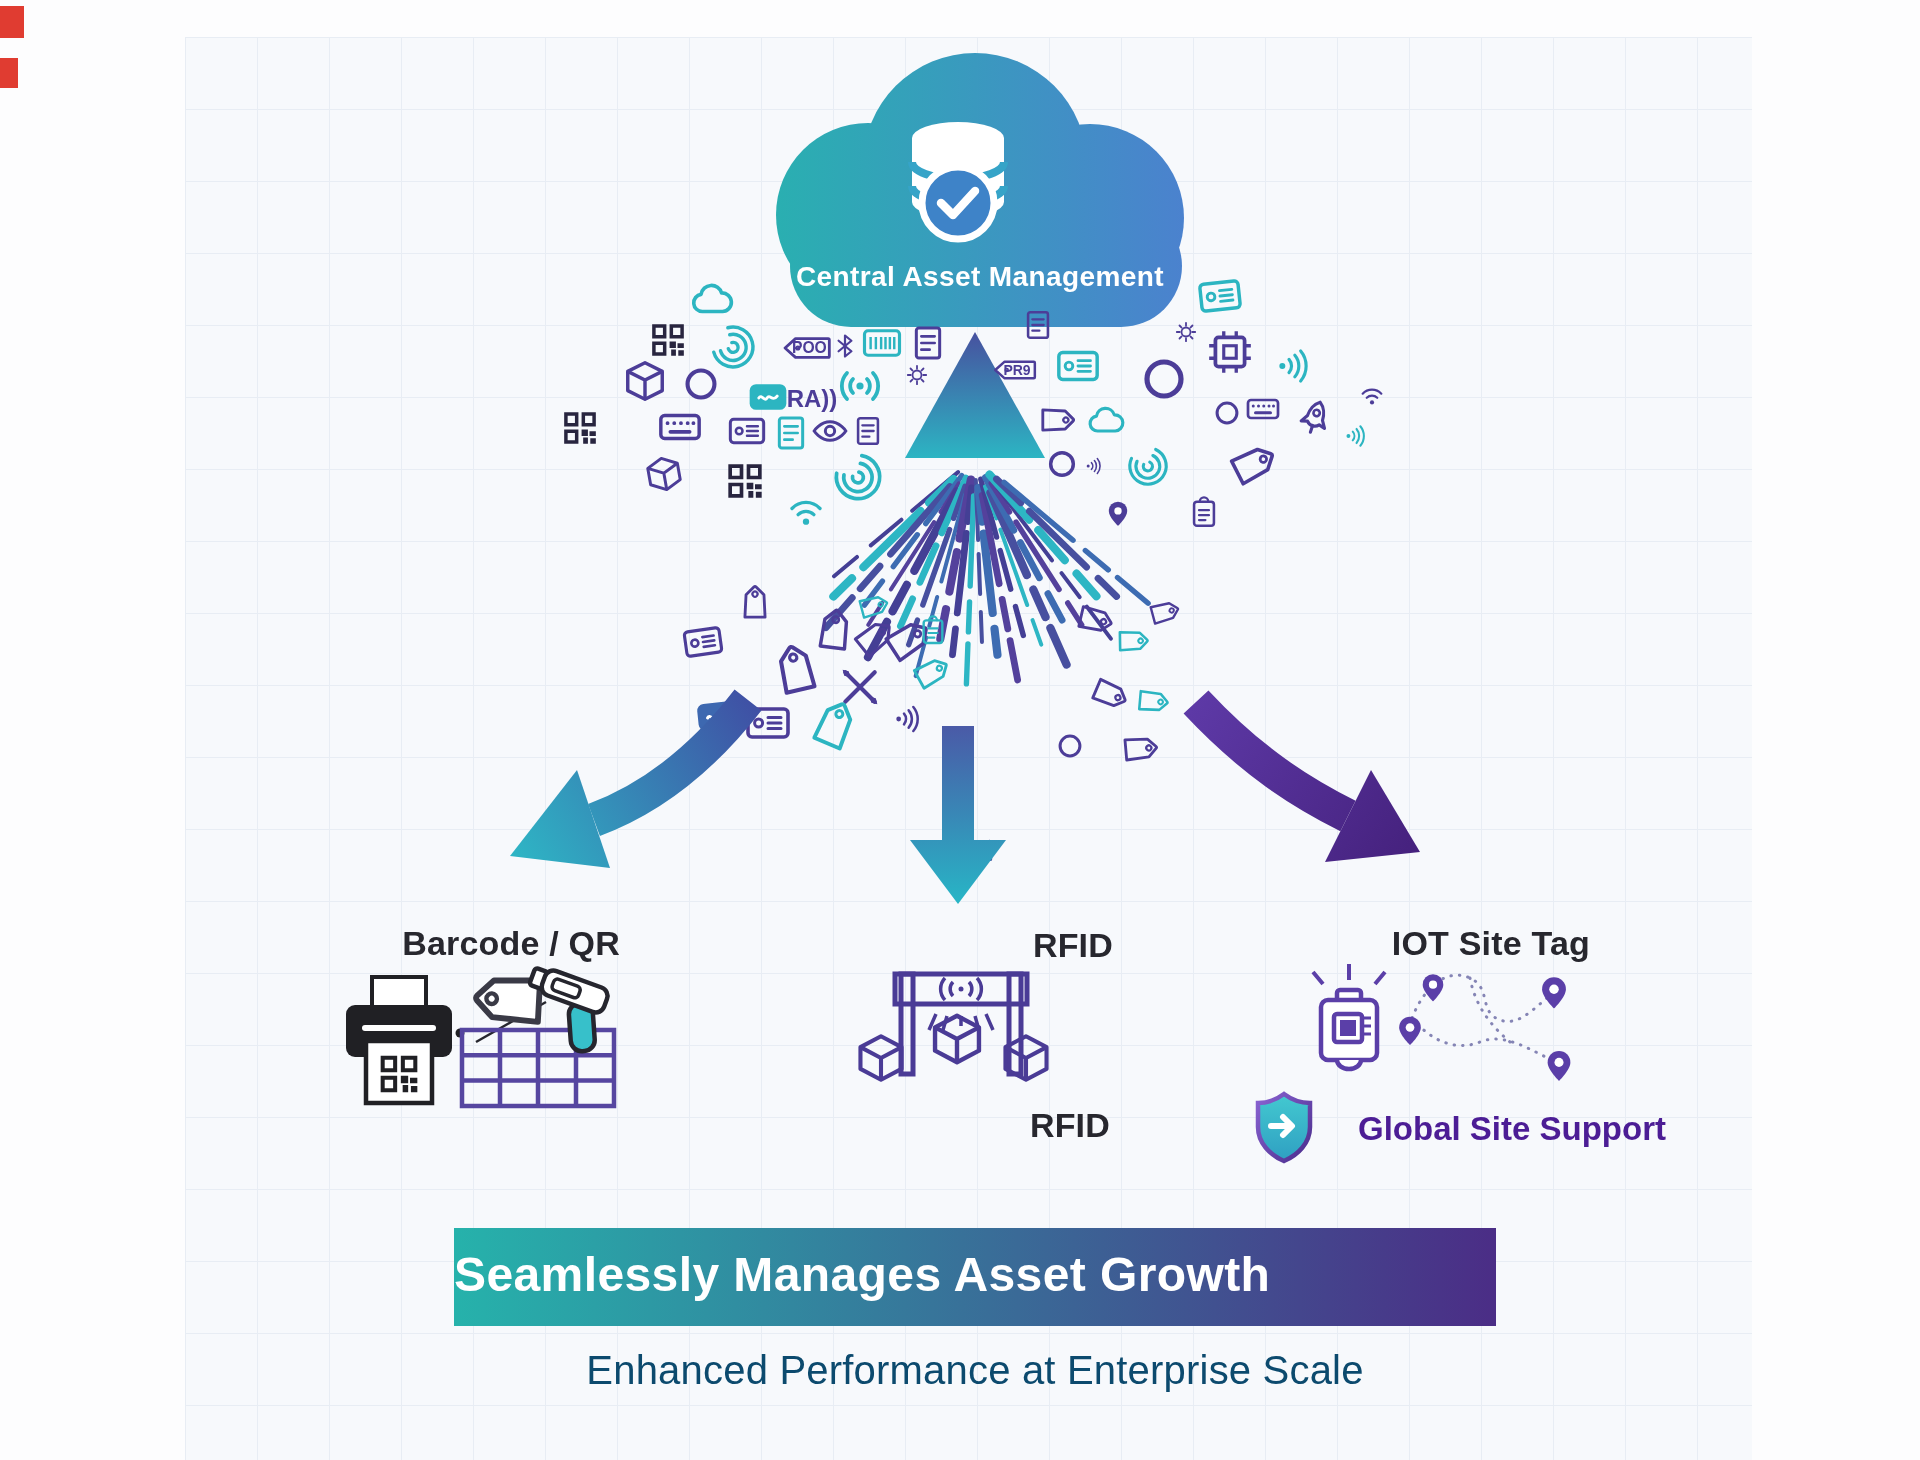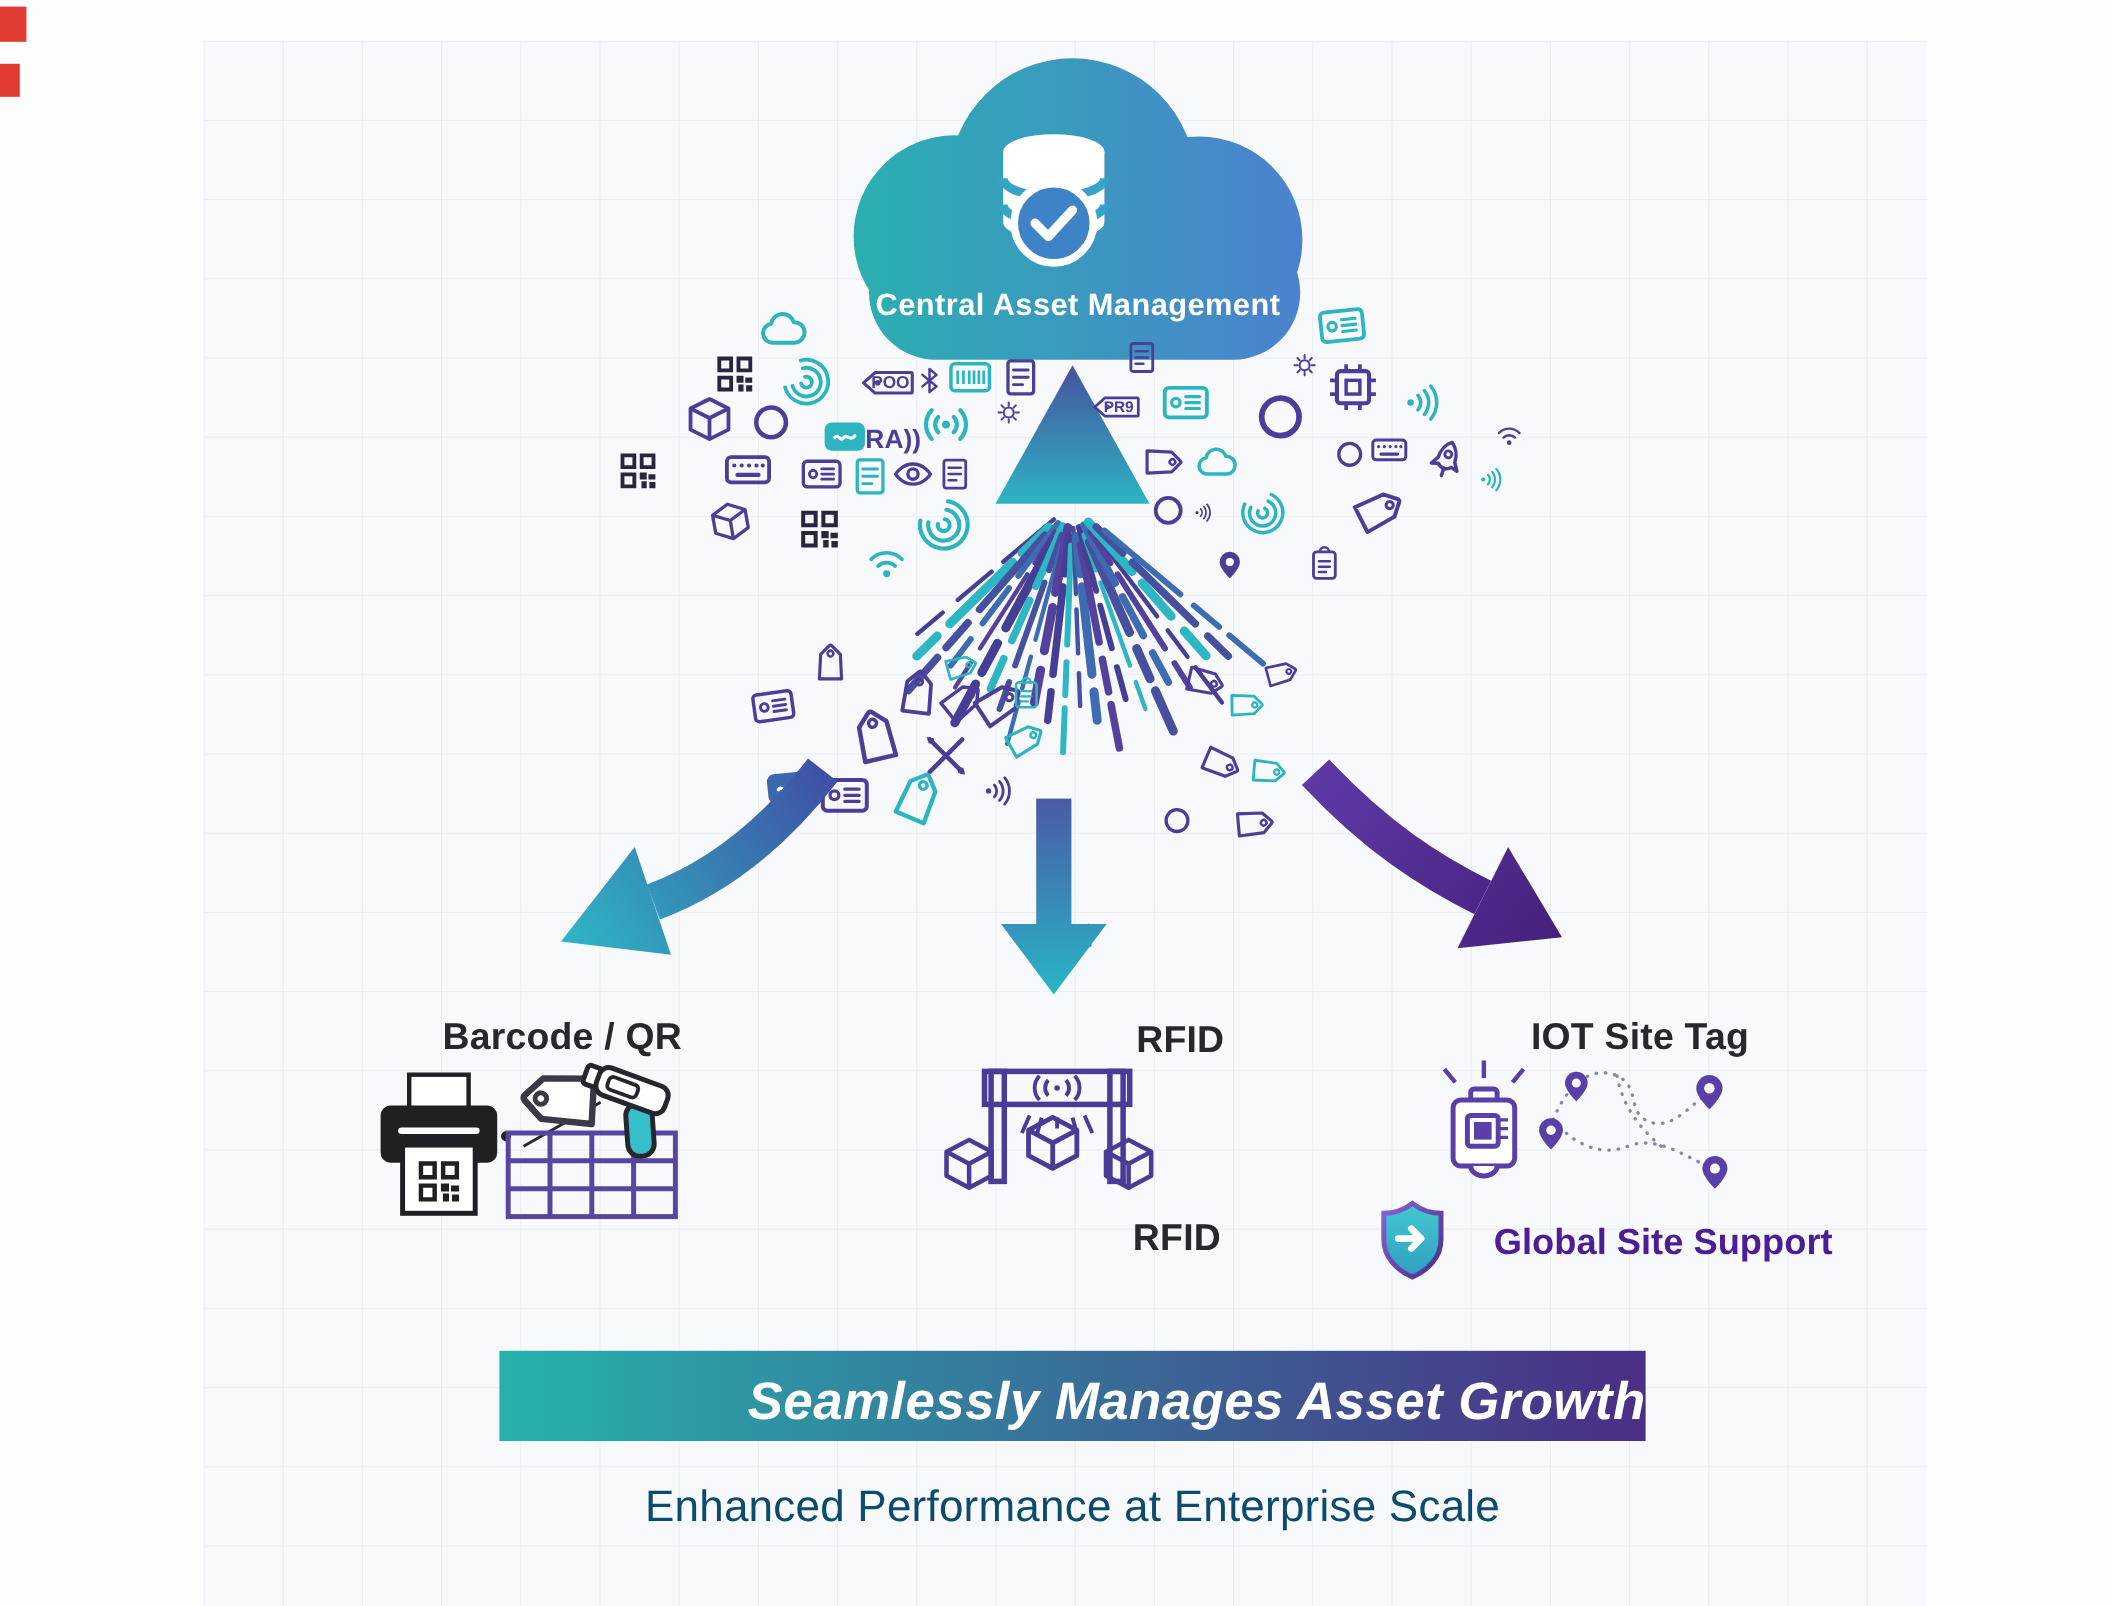--- a/index.html
+++ b/index.html
@@ -21,10 +21,10 @@
   #lbl-iot{left:1290px;top:924px;width:300px;}
   #lbl-support{left:1326px;top:1110px;width:340px;text-align:left;font-weight:700;
       font-size:33px;color:#4c1d95;margin-left:32px;}
-  .banner{position:absolute;left:454px;top:1228px;width:1042px;height:82px;z-index:3;
+  .banner{position:absolute;left:454px;top:1228px;width:1042px;height:98px;z-index:3;
       background:linear-gradient(90deg,#26b2ab,#4b2d86);
-      color:#fff;font-weight:700;font-size:48px;text-align:right;line-height:94px;
-      letter-spacing:.4px;font-style:italic;}
+      color:#fff;font-weight:700;font-size:48px;text-align:left;line-height:94px;
+      letter-spacing:.4px;}
   .subtitle{position:absolute;left:454px;top:1348px;width:1042px;z-index:3;text-align:center;
       color:#0c4a6e;font-size:40px;font-weight:400;letter-spacing:.2px;}
   .corner-marker{position:absolute;background:#e03c31;z-index:4;}

